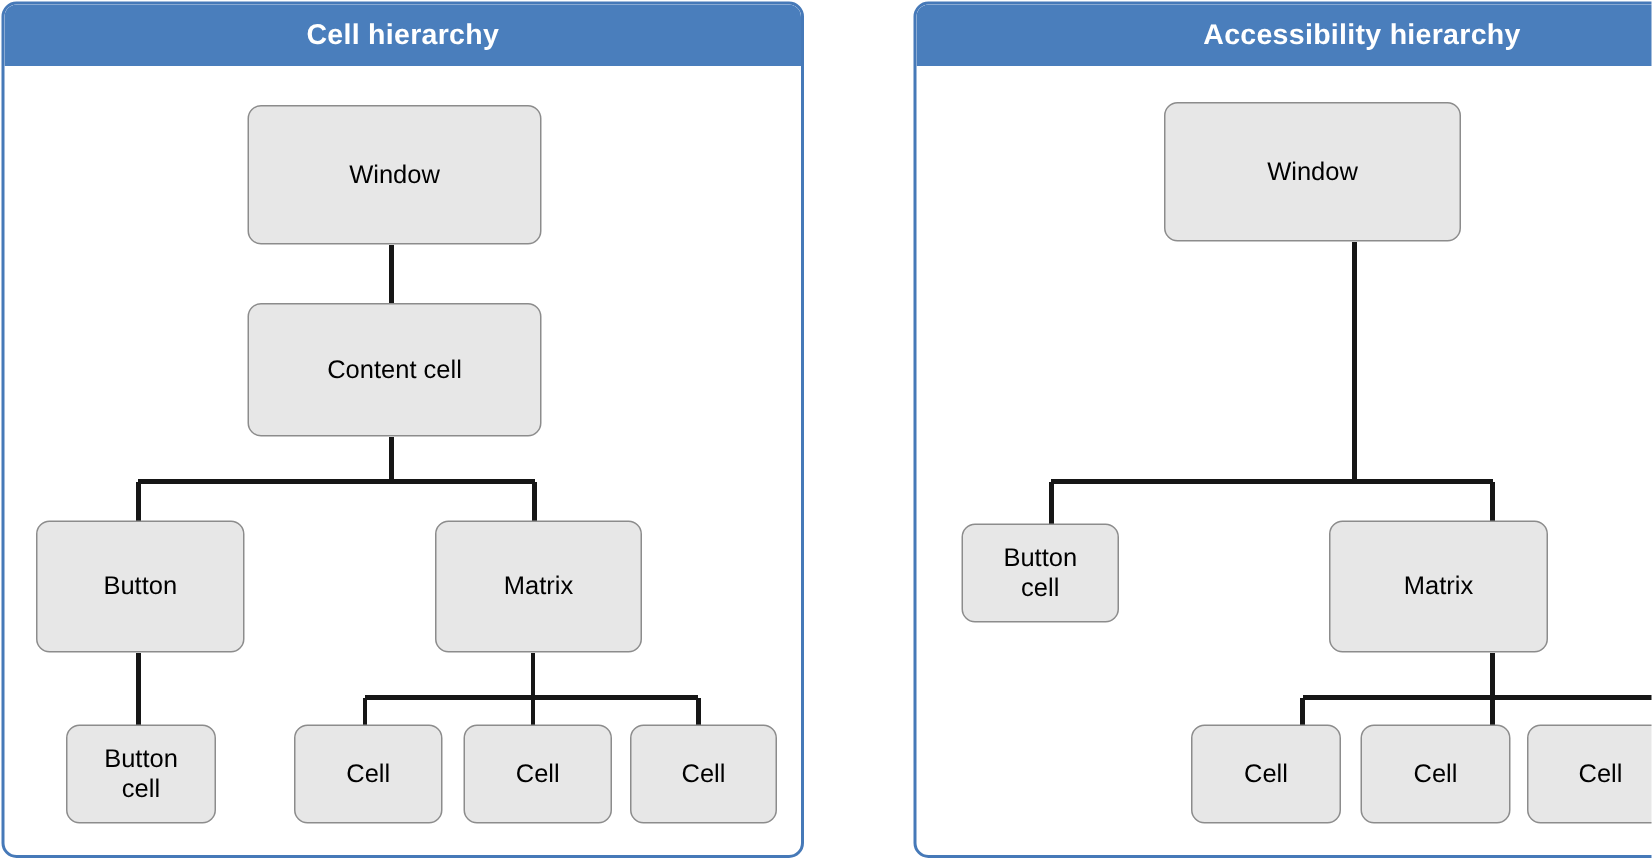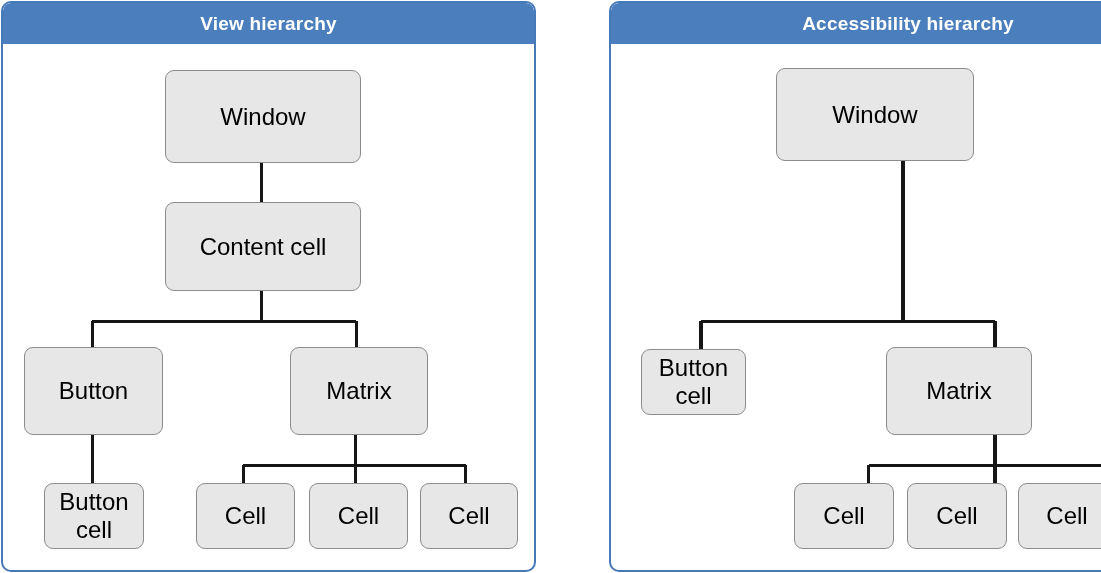--- a/index.html
+++ b/index.html
@@ -98,7 +98,7 @@
 <div class="stage">
 
   <div class="panel left">
-    <div class="panel-header">View hierarchy</div>
+    <div class="panel-header">Cell hierarchy</div>
     <div class="panel-body">
       <div class="graph">
         <svg class="edges" viewBox="0 0 535 528" preserveAspectRatio="none">

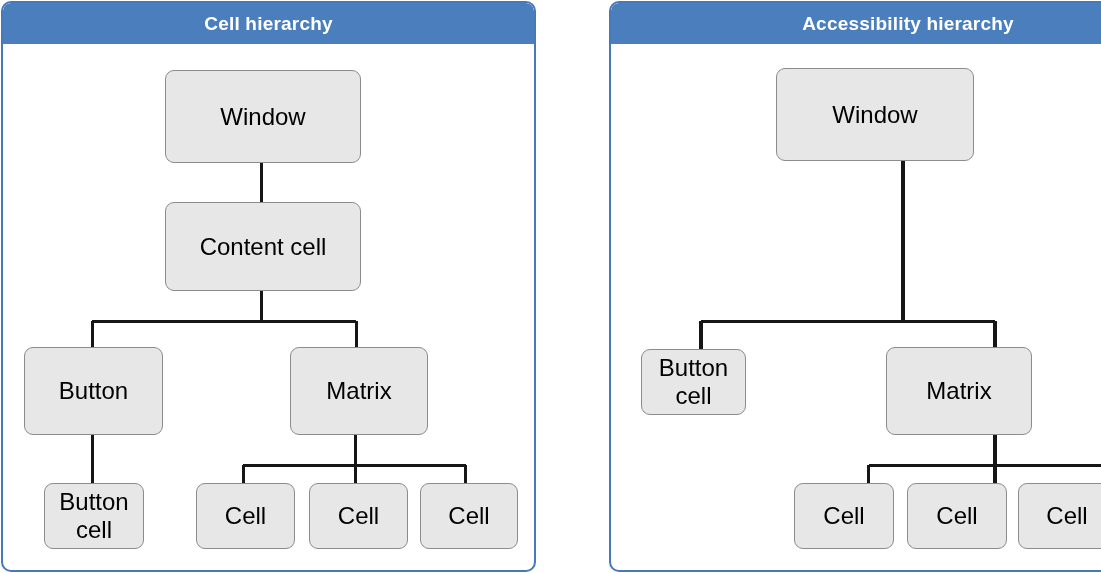--- a/index.html
+++ b/index.html
@@ -86,7 +86,7 @@
     justify-content: center;
     text-align: center;
     color: #000000;
-    font-size: 24px;
+    font-size: 17px;
     line-height: 1.15;
     white-space: pre-line;
     z-index: 2;

